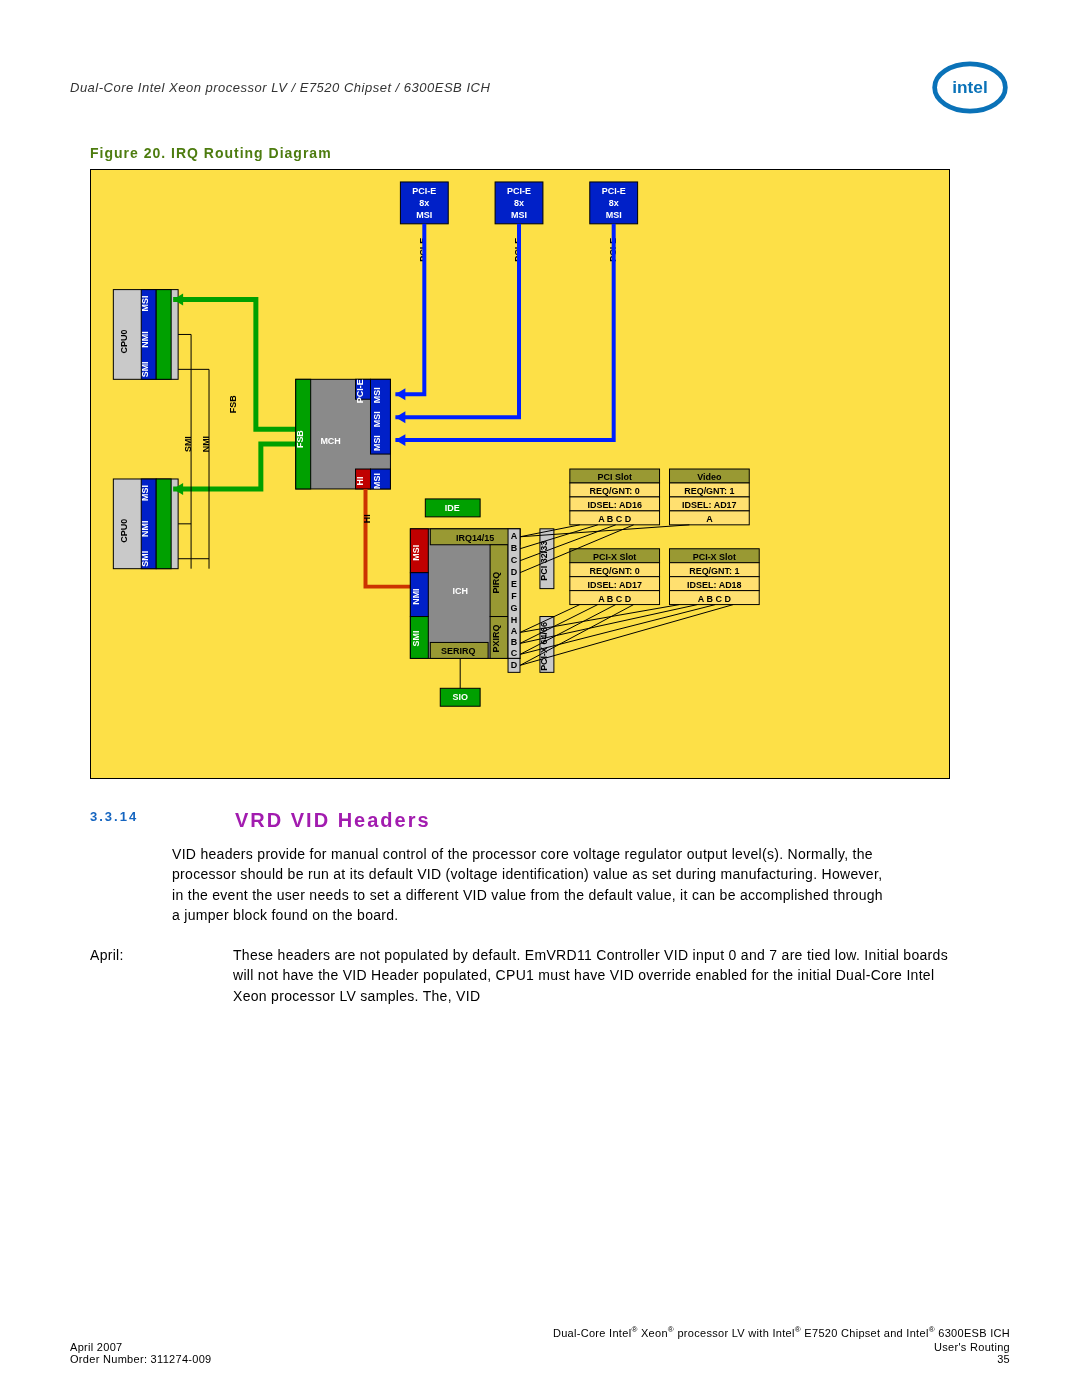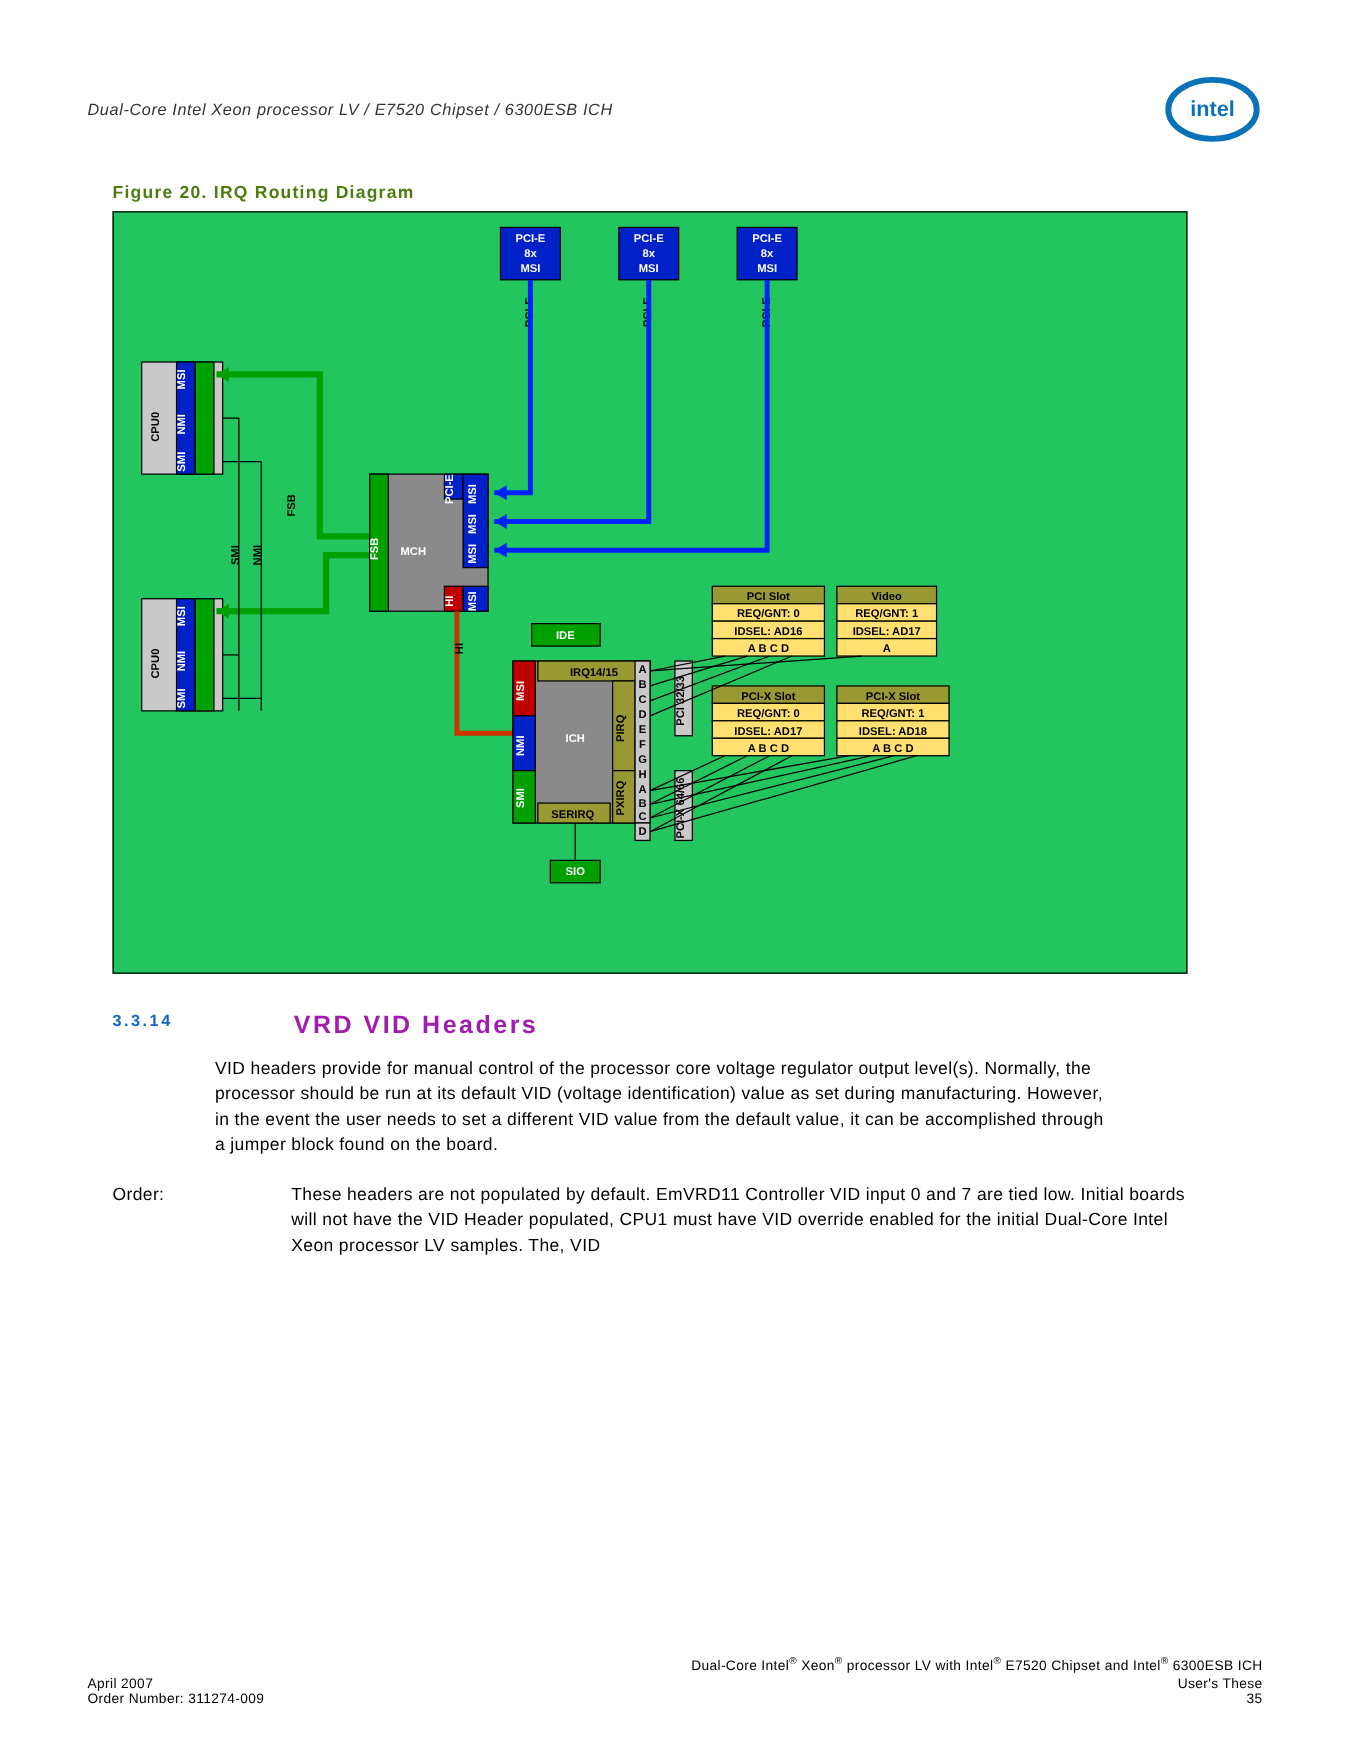--- a/index.html
+++ b/index.html
@@ -43,7 +43,7 @@
     height: 610px;
     margin-left: 20px;
     position: relative;
-    background: #22c55e;
+    background: #fde047;
     overflow: hidden;
   }
   .diagram-box svg { width: 100%; height: 100%; }

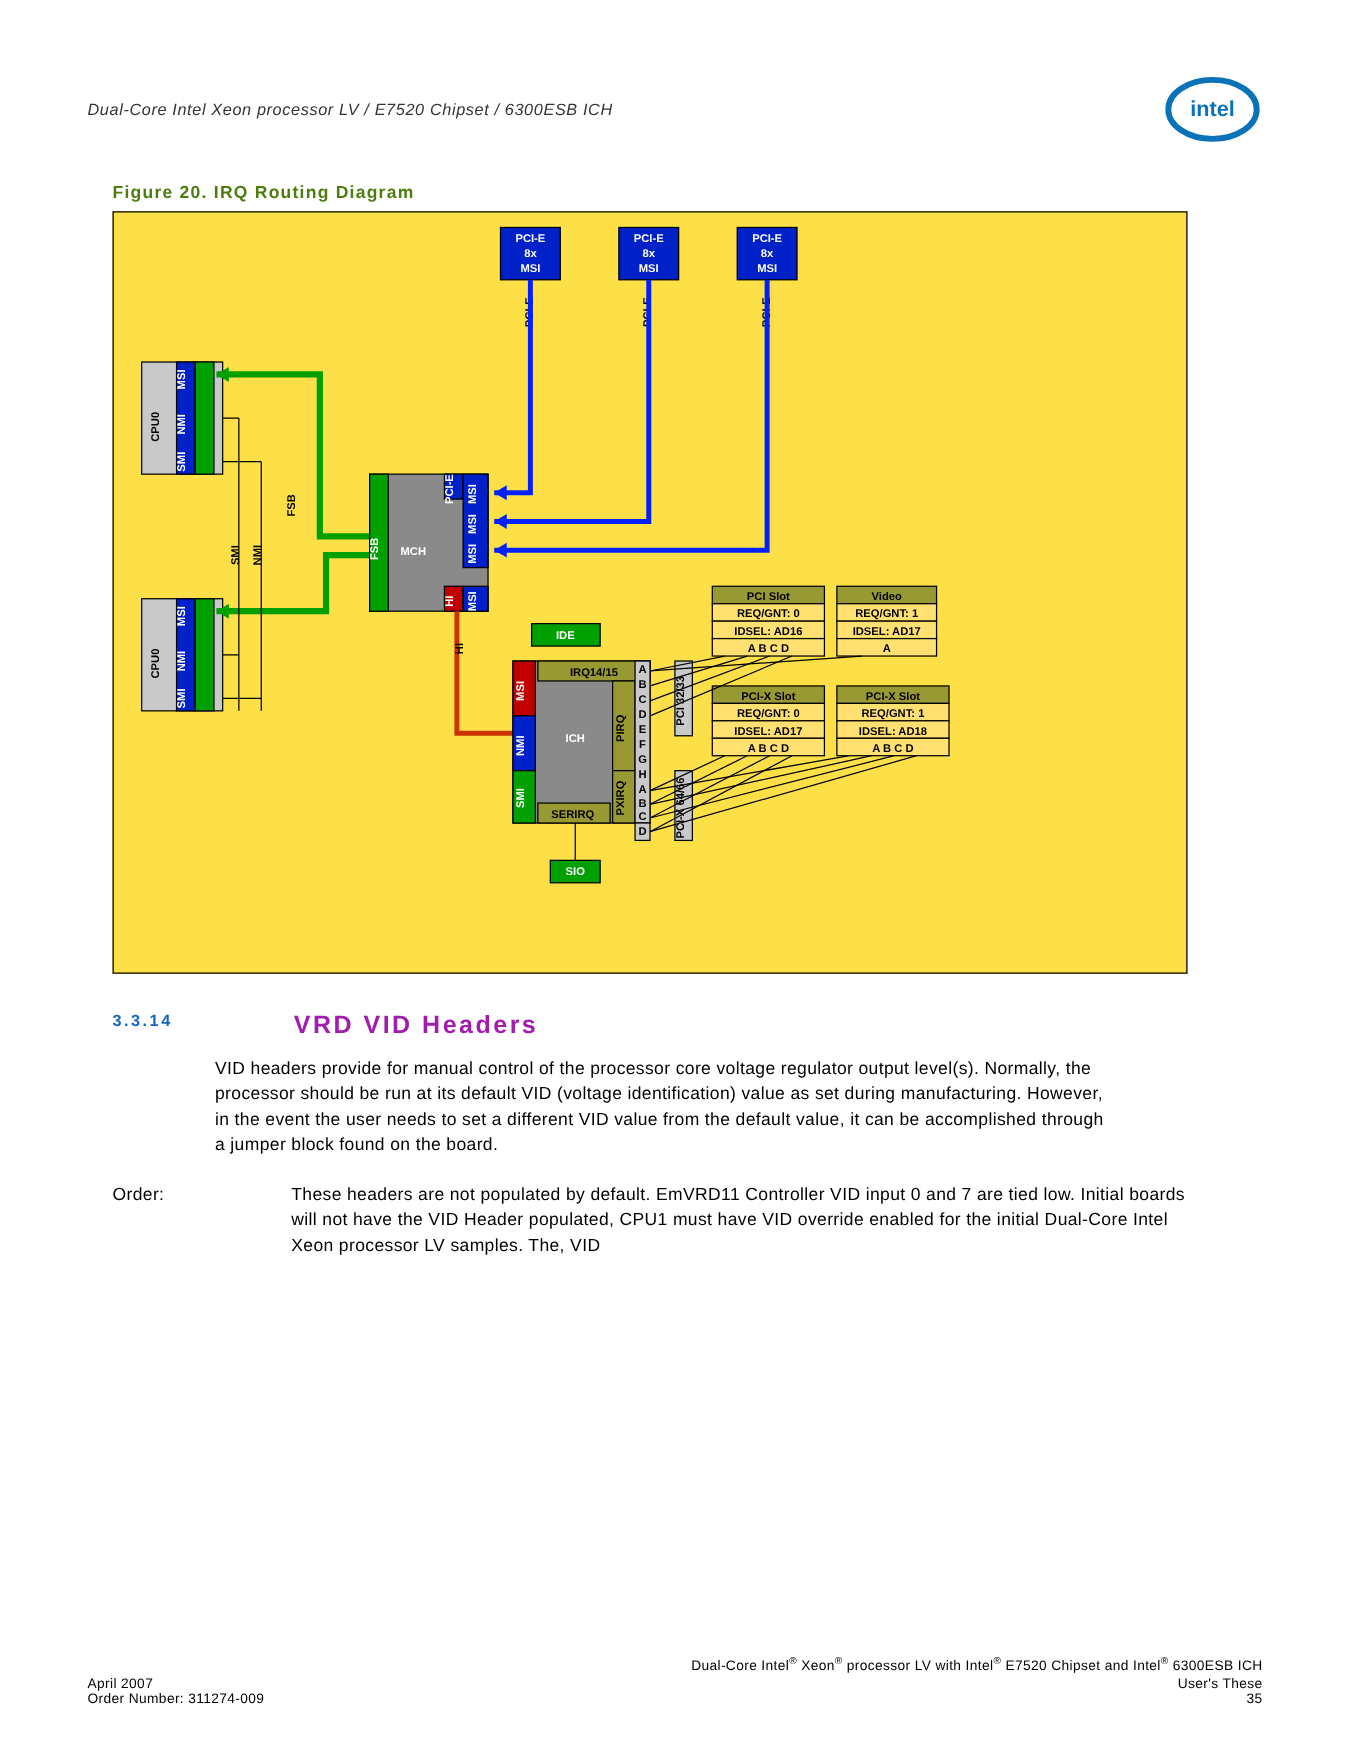--- a/index.html
+++ b/index.html
@@ -327,7 +327,7 @@
 <div class="body-text">VID headers provide for manual control of the processor core voltage regulator output level(s). Normally, the processor should be run at its default VID (voltage identification) value as set during manufacturing. However, in the event the user needs to set a different VID value from the default value, it can be accomplished through a jumper block found on the board.</div>
 
 <div class="note-row">
-  <div class="note-label">Order:</div>
+  <div class="note-label">April:</div>
   <div>These headers are not populated by default. EmVRD11 Controller VID input 0 and 7 are tied low. Initial boards will not have the VID Header populated, CPU1 must have VID override enabled for the initial Dual-Core Intel Xeon processor LV samples. The, VID</div>
 </div>
 

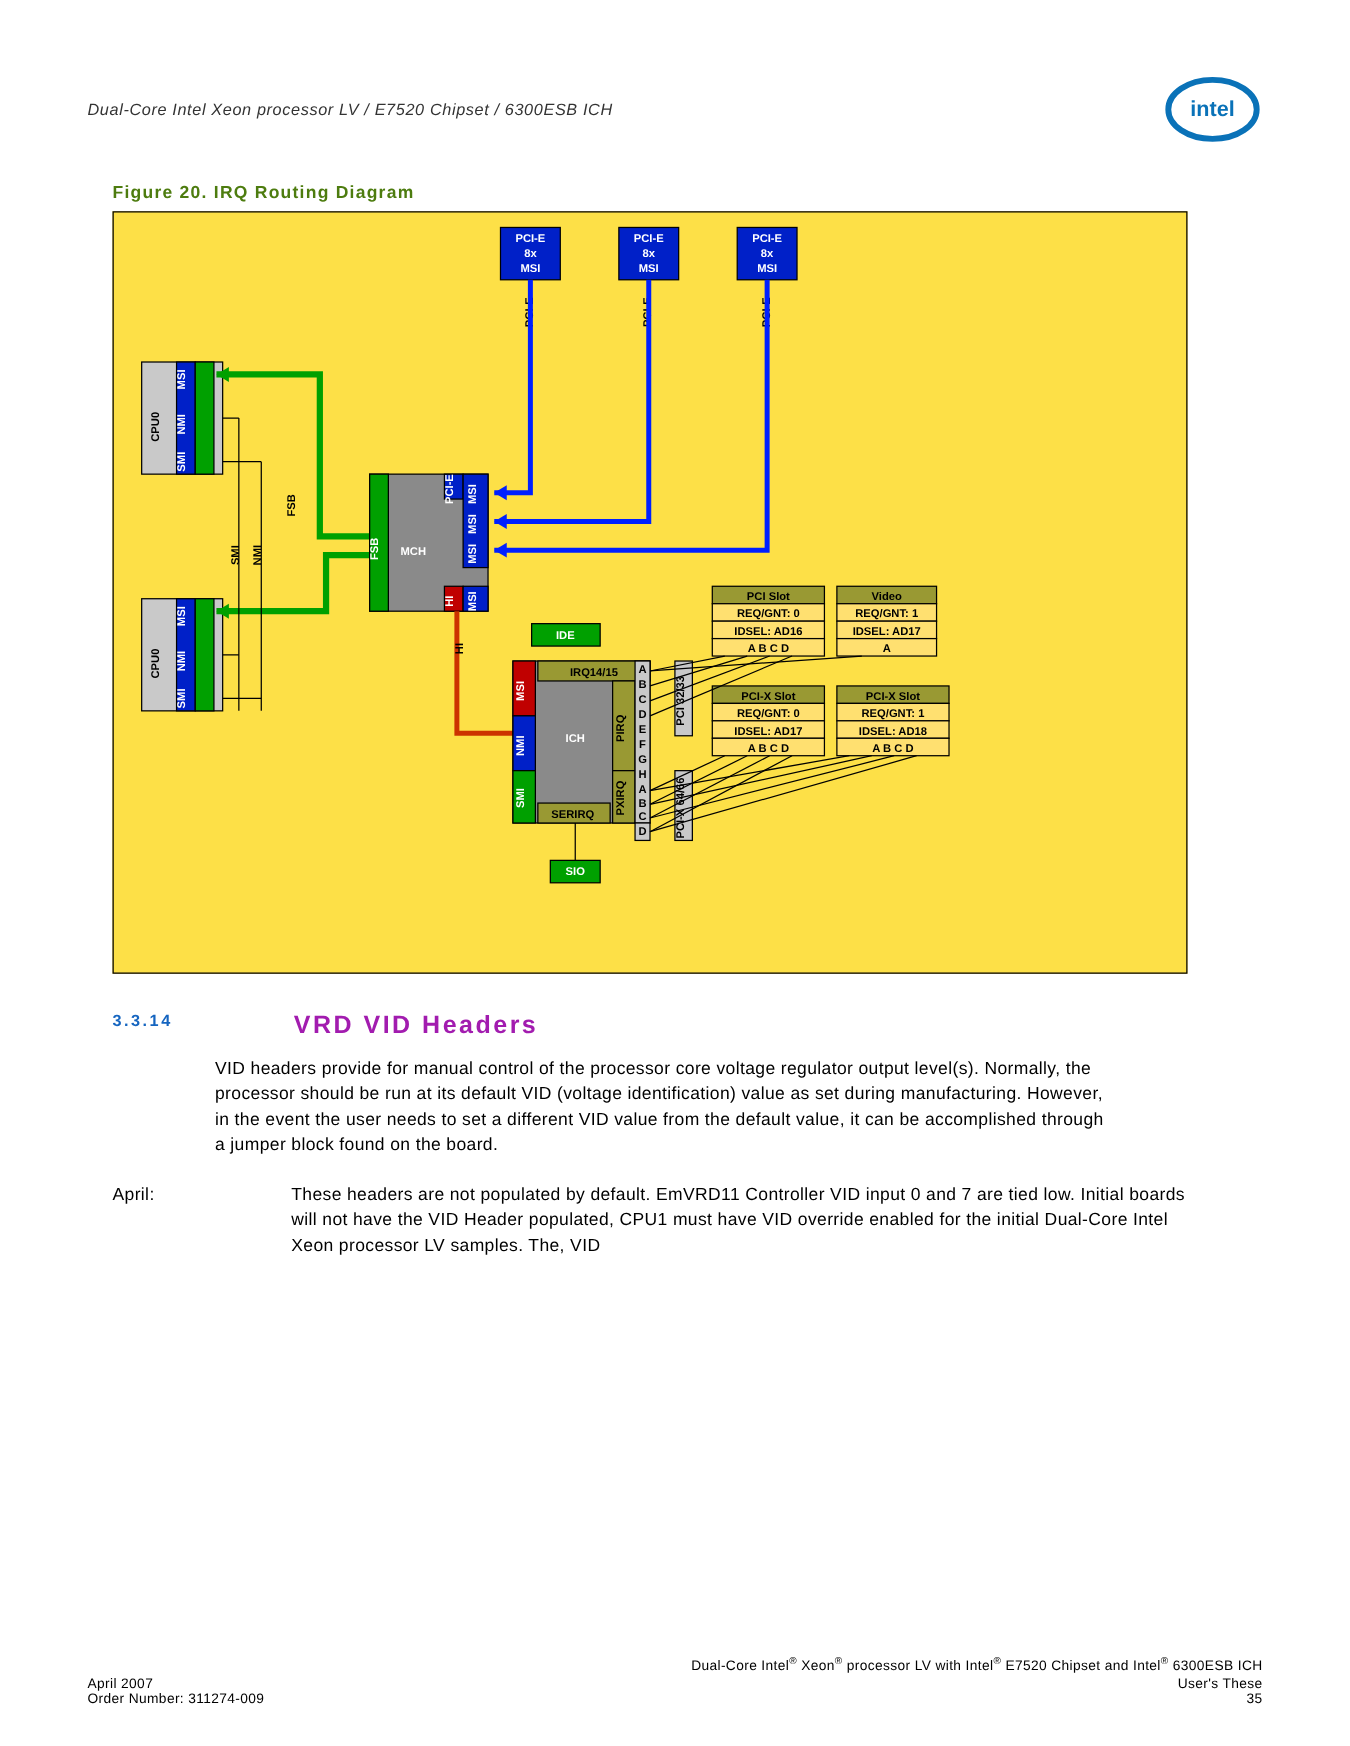--- a/index.html
+++ b/index.html
@@ -337,7 +337,7 @@
   </div>
   <div class="footer-row2">
     <span>April 2007</span>
-    <span>User's These</span>
+    <span>User's Routing</span>
   </div>
   <div class="footer-row2">
     <span>Order Number: 311274-009</span>

